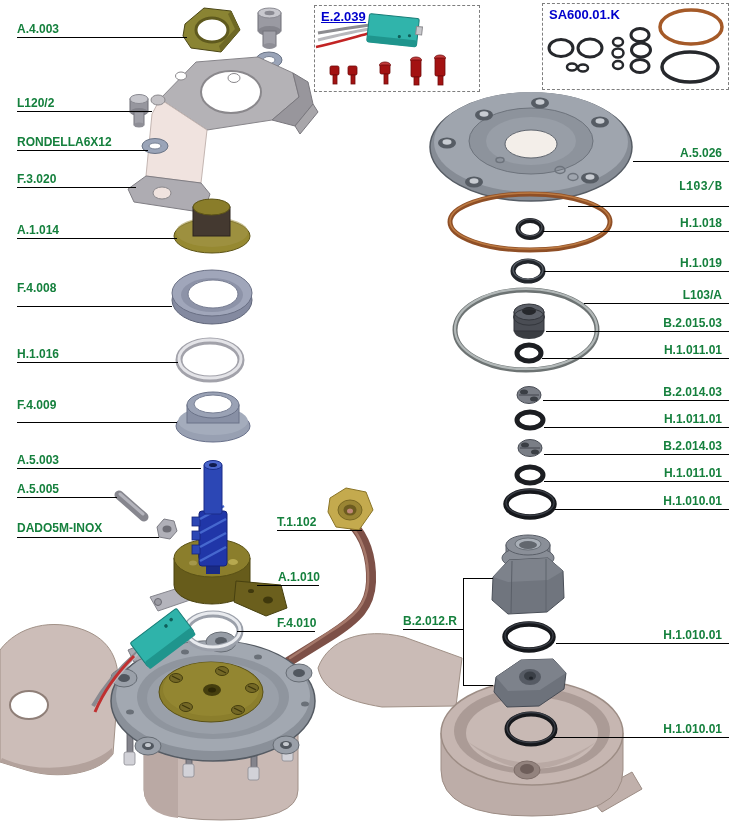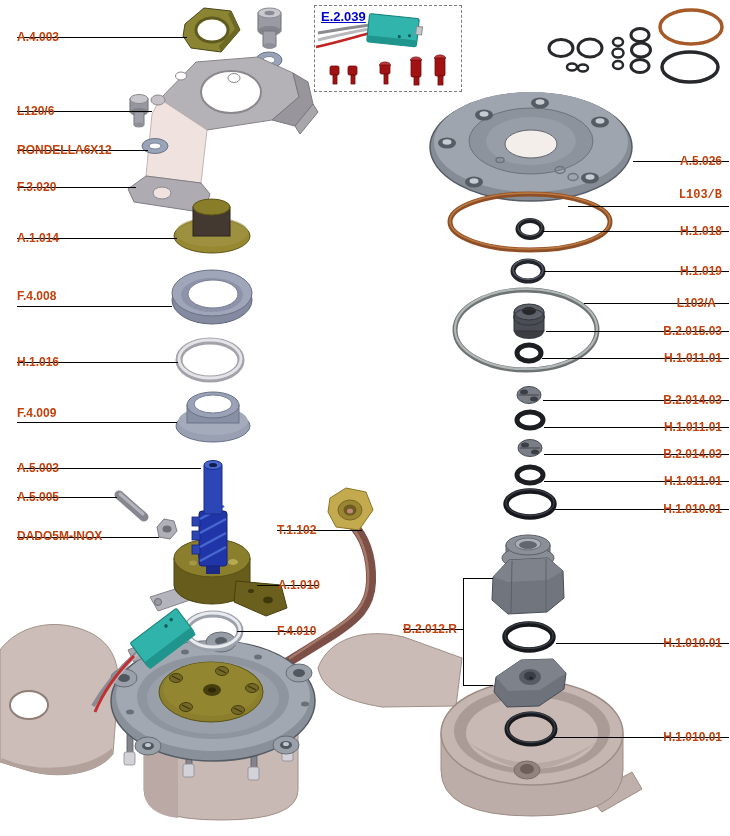--- a/index.html
+++ b/index.html
@@ -384,7 +384,7 @@
 </svg>
 
 <div id="label-layer">
-      <div class="kitbox" style="left: 314px; top: 5px; width: 148px; height: 87px;">
+      <div class="kitbox" style="left: 314px; top: 5px; width: 166px; height: 87px;">
         <span class="kitlabel u">E.2.039</span>
       </div>
       <div class="lseg" style="left: 17px; top: 37px; width: 170px; height: 1px;"></div>

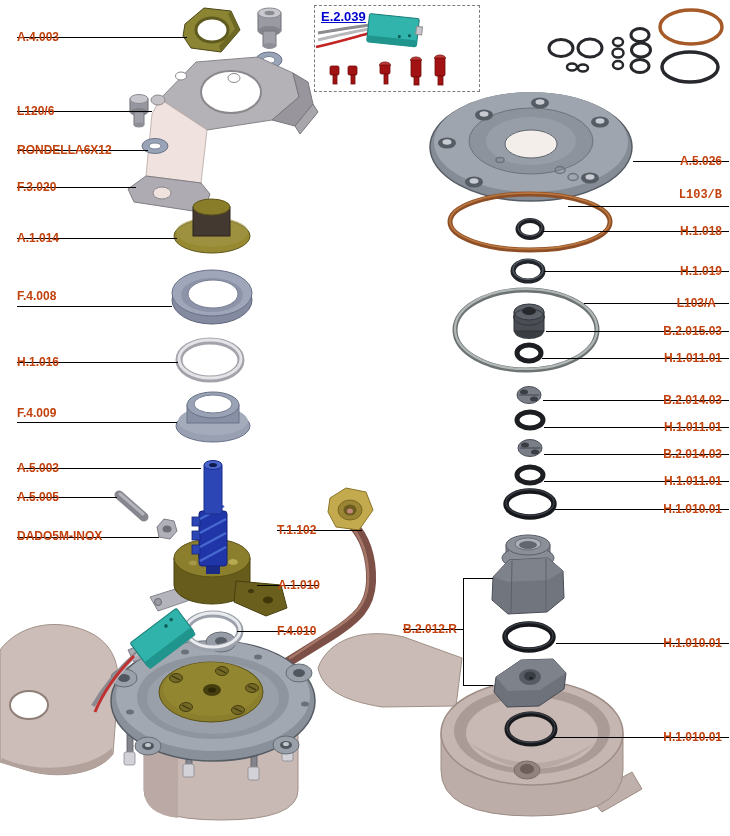--- a/index.html
+++ b/index.html
@@ -386,6 +386,9 @@
 <div id="label-layer">
       <div class="kitbox" style="left: 314px; top: 5px; width: 166px; height: 87px;">
         <span class="kitlabel u">E.2.039</span>
+      </div>
+      <div class="kitbox" style="left: 542px; top: 3px; width: 187px; height: 87px;">
+        <span class="kitlabel">SA600.01.K</span>
       </div>
       <div class="lseg" style="left: 17px; top: 37px; width: 170px; height: 1px;"></div>
       <div class="plabel" style="top: 22px; left: 17px;">A.4.003</div>

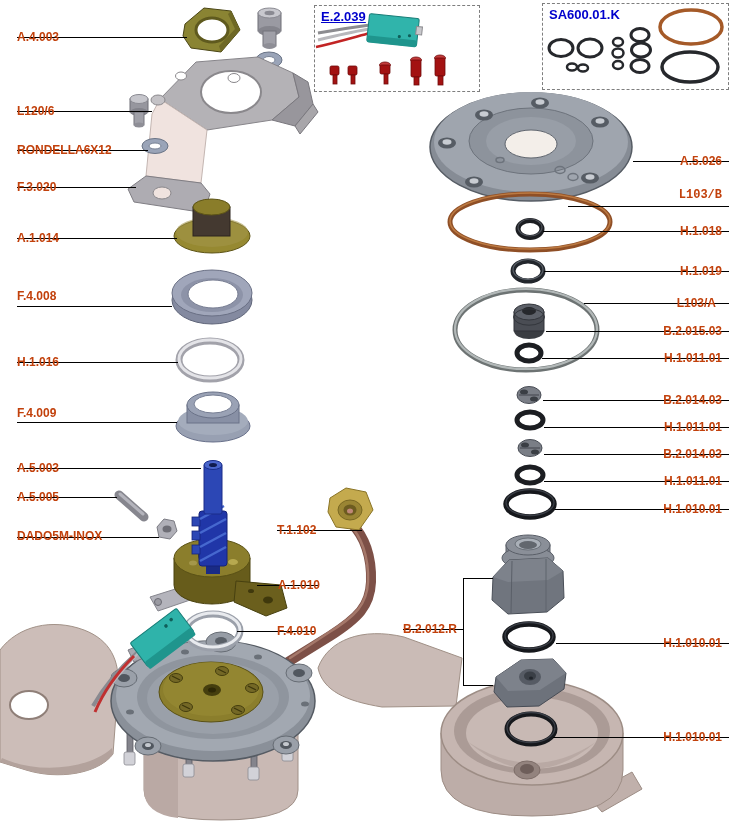--- a/index.html
+++ b/index.html
@@ -7,8 +7,8 @@
          font-family:"Liberation Sans",sans-serif;}
   #art{position:absolute;left:0;top:0;}
   #label-layer{position:absolute;left:0;top:0;width:730px;height:836px;}
-  .plabel{position:absolute;font:bold 12px "Liberation Sans",sans-serif;color:#c2410c;
-          white-space:nowrap;letter-spacing:0px;cursor:pointer;margin-top:8px;}
+  .plabel{position:absolute;font:bold 12px "Liberation Sans",sans-serif;color:#15803d;
+          white-space:nowrap;letter-spacing:0px;cursor:pointer;}
   .lseg{position:absolute;background:#000000;}
   .kitbox{position:absolute;border:1px dashed #7e7e7e;box-sizing:border-box;}
   .kitlabel{position:absolute;left:6px;top:3px;font:bold 13px "Liberation Sans",sans-serif;

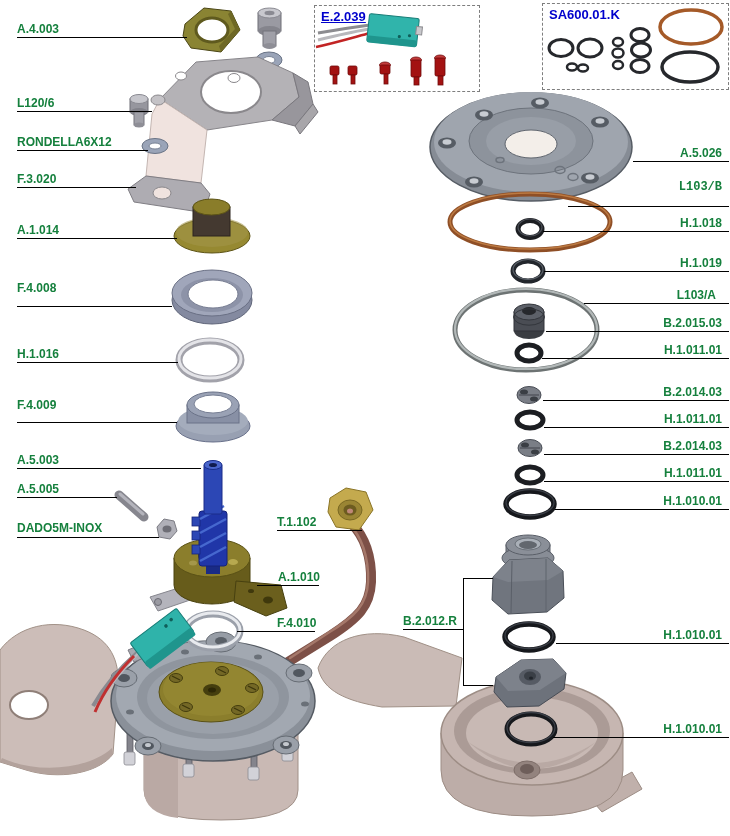--- a/index.html
+++ b/index.html
@@ -393,7 +393,7 @@
       <div class="lseg" style="left: 17px; top: 37px; width: 170px; height: 1px;"></div>
       <div class="plabel" style="top: 22px; left: 17px;">A.4.003</div>
       <div class="lseg" style="left: 17px; top: 111px; width: 135px; height: 1px;"></div>
-      <div class="plabel" style="top: 96px; left: 17px;">L120/6</div>
+      <div class="plabel" style="top: 96px; left: 17px;">L120/2</div>
       <div class="lseg" style="left: 17px; top: 150px; width: 131px; height: 1px;"></div>
       <div class="plabel" style="top: 135px; left: 17px;">RONDELLA6X12</div>
       <div class="lseg" style="left: 17px; top: 187px; width: 119px; height: 1px;"></div>

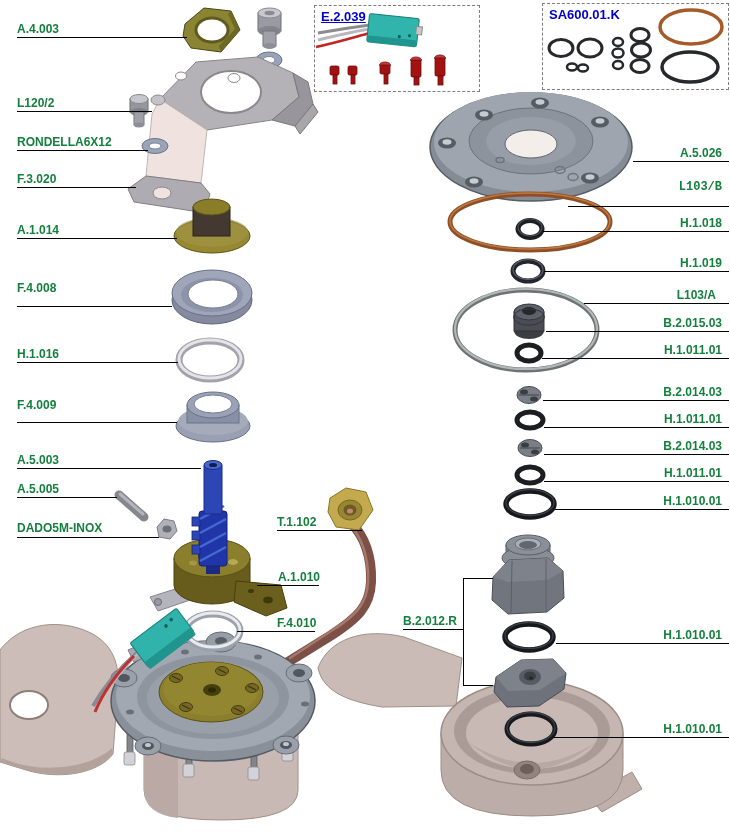--- a/index.html
+++ b/index.html
@@ -432,7 +432,7 @@
       <div class="lseg" style="left: 544px; top: 271px; width: 185px; height: 1px;"></div>
       <div class="plabel" style="top: 256px; right: 8px; text-align: right;">H.1.019</div>
       <div class="lseg" style="left: 584px; top: 303px; width: 145px; height: 1px;"></div>
-      <div class="plabel" style="top: 288px; right: 14px; text-align: right;">L103/A</div>
+      <div class="plabel" style="top: 288px; right: 8px; text-align: right;">L103/A</div>
       <div class="lseg" style="left: 546px; top: 331px; width: 183px; height: 1px;"></div>
       <div class="plabel" style="top: 316px; right: 8px;">B.2.015.03</div>
       <div class="lseg" style="left: 542px; top: 358px; width: 187px; height: 1px;"></div>

